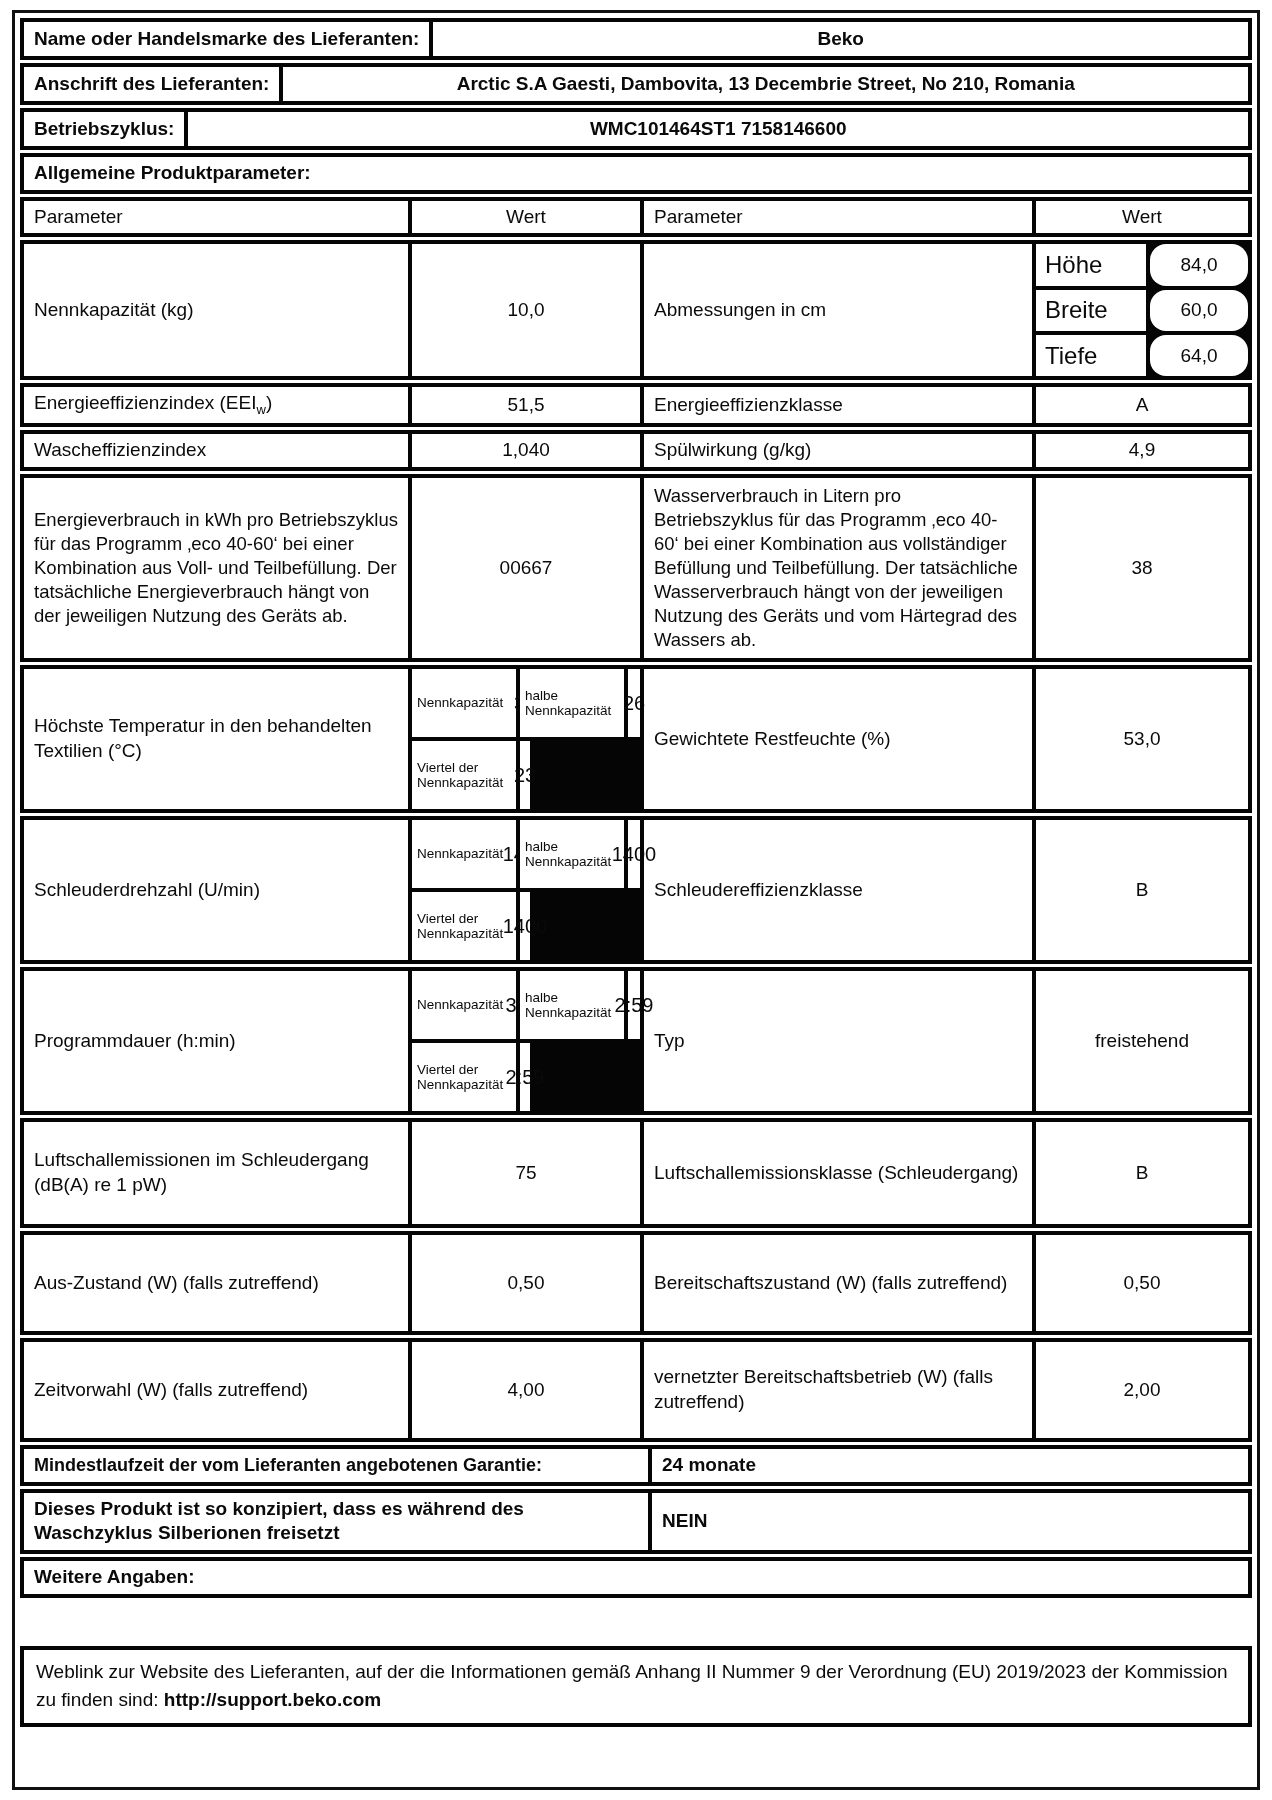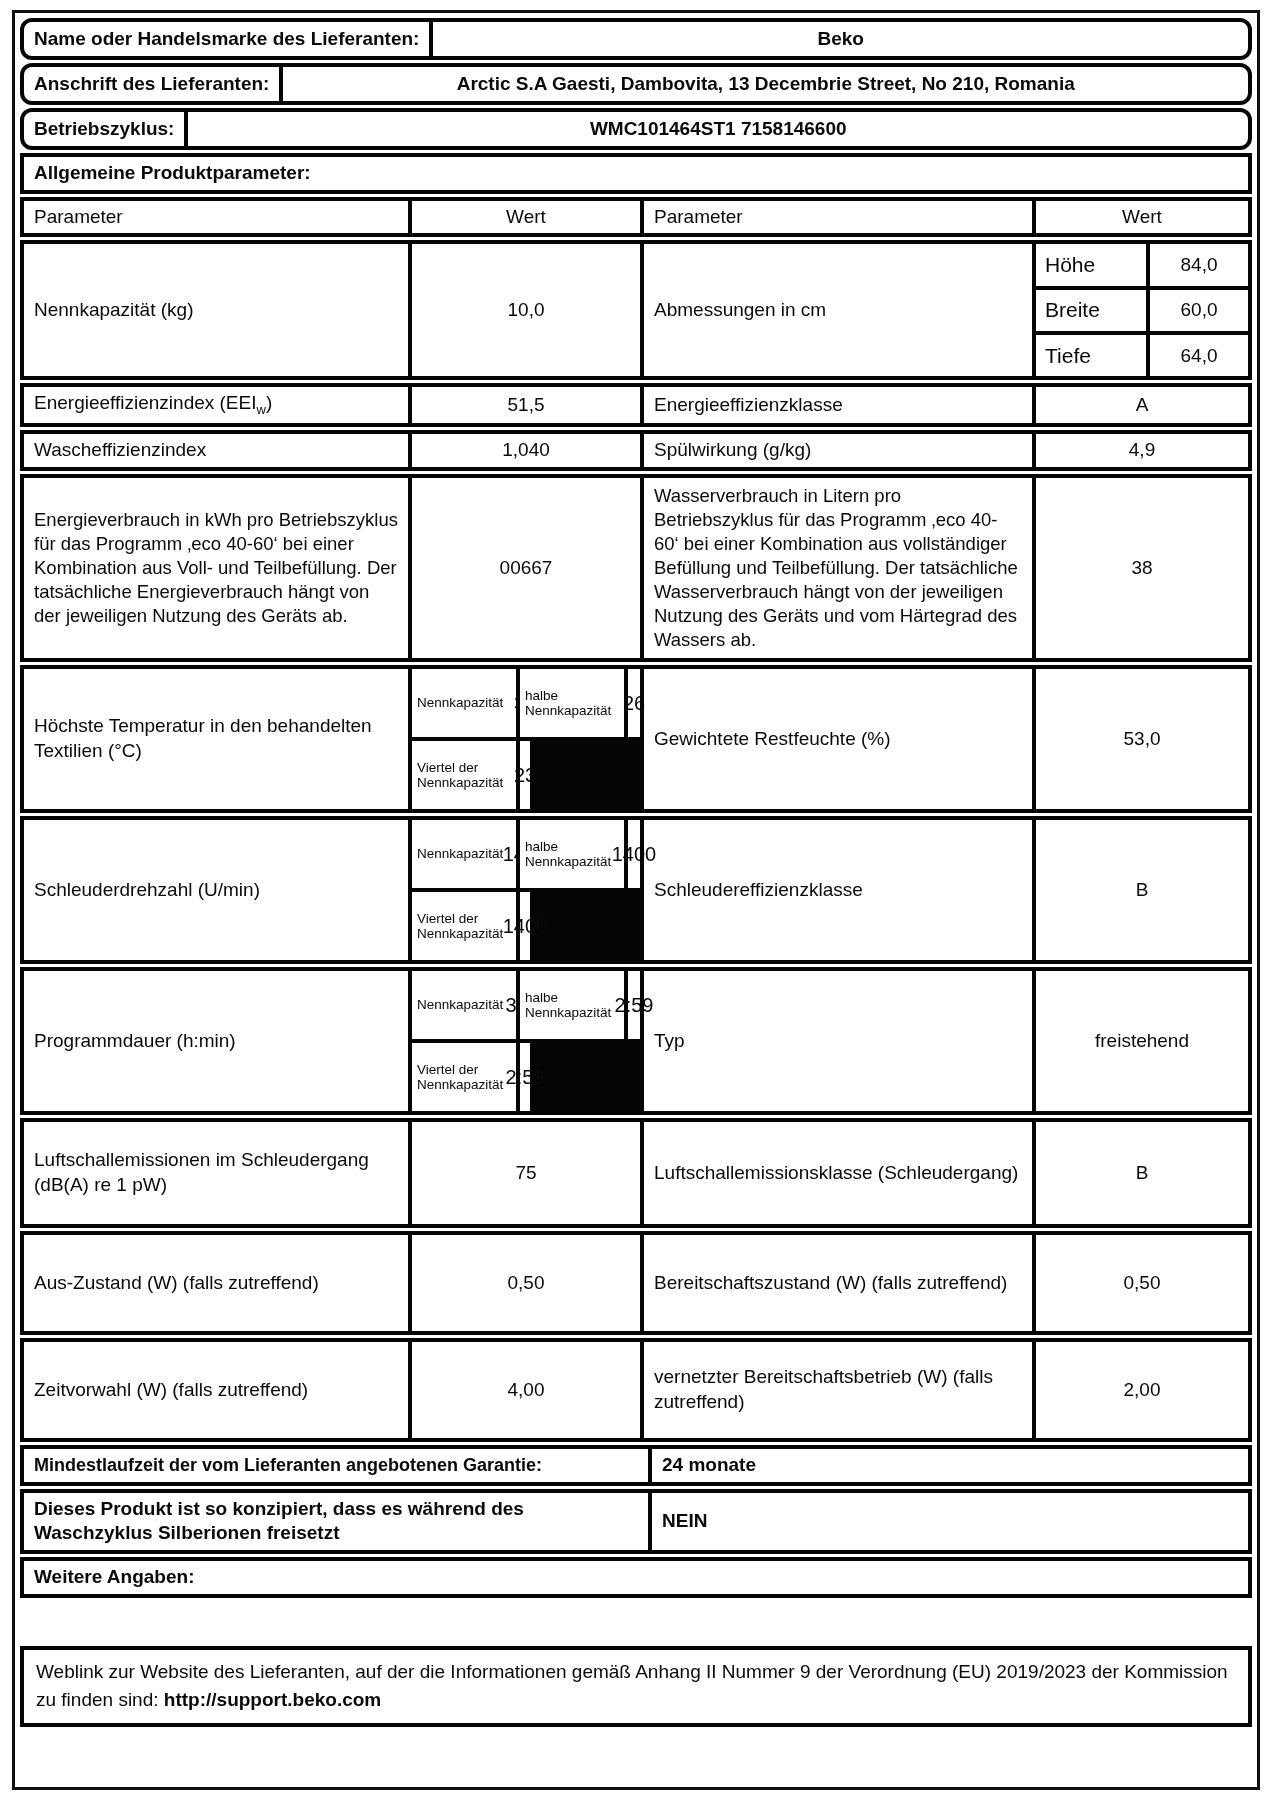--- a/index.html
+++ b/index.html
@@ -25,7 +25,7 @@
     background: #ffffff;
   }
   .cols4 { grid-template-columns: 384px 232px 392px 1fr; }
-  .cols2-top { grid-template-columns: auto 1fr; border-radius: 12px; }
+  .cols2-top { grid-template-columns: auto 1fr; }
   .cols2-bottom { grid-template-columns: 624px 1fr; }
   .cols1 { grid-template-columns: 1fr; }
 

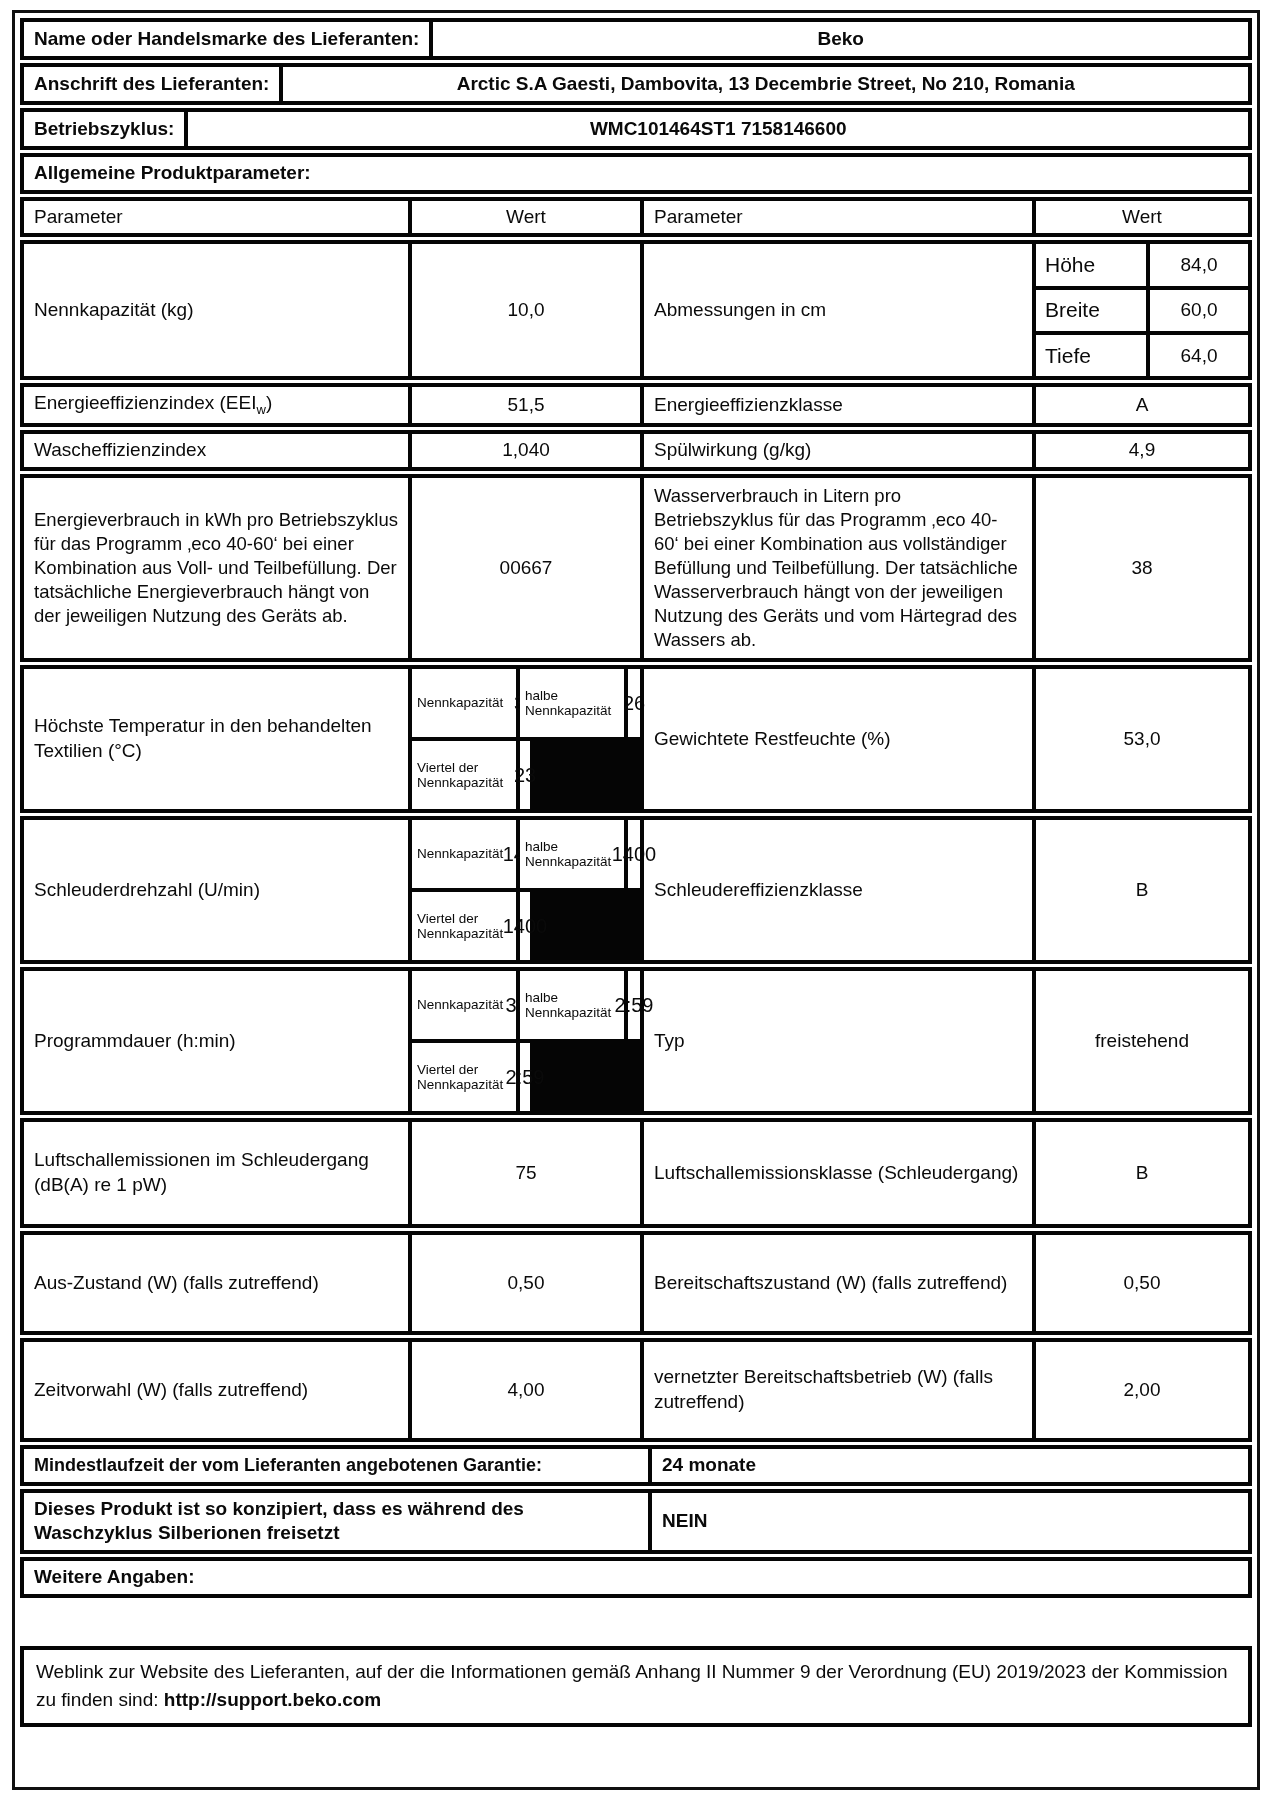--- a/index.html
+++ b/index.html
@@ -60,7 +60,7 @@
   }
   .sublabel { font-size: 13.5px; line-height: 1.15; }
   .subvalue { font-size: 20px; justify-content: center; text-align: center; }
-  .dimlabel { font-size: 21px; padding-left: 9px; }
+  .dimlabel { font-size: 24px; padding-left: 9px; }
   .dimvalue { font-size: 19px; justify-content: center; text-align: center; }
 
   

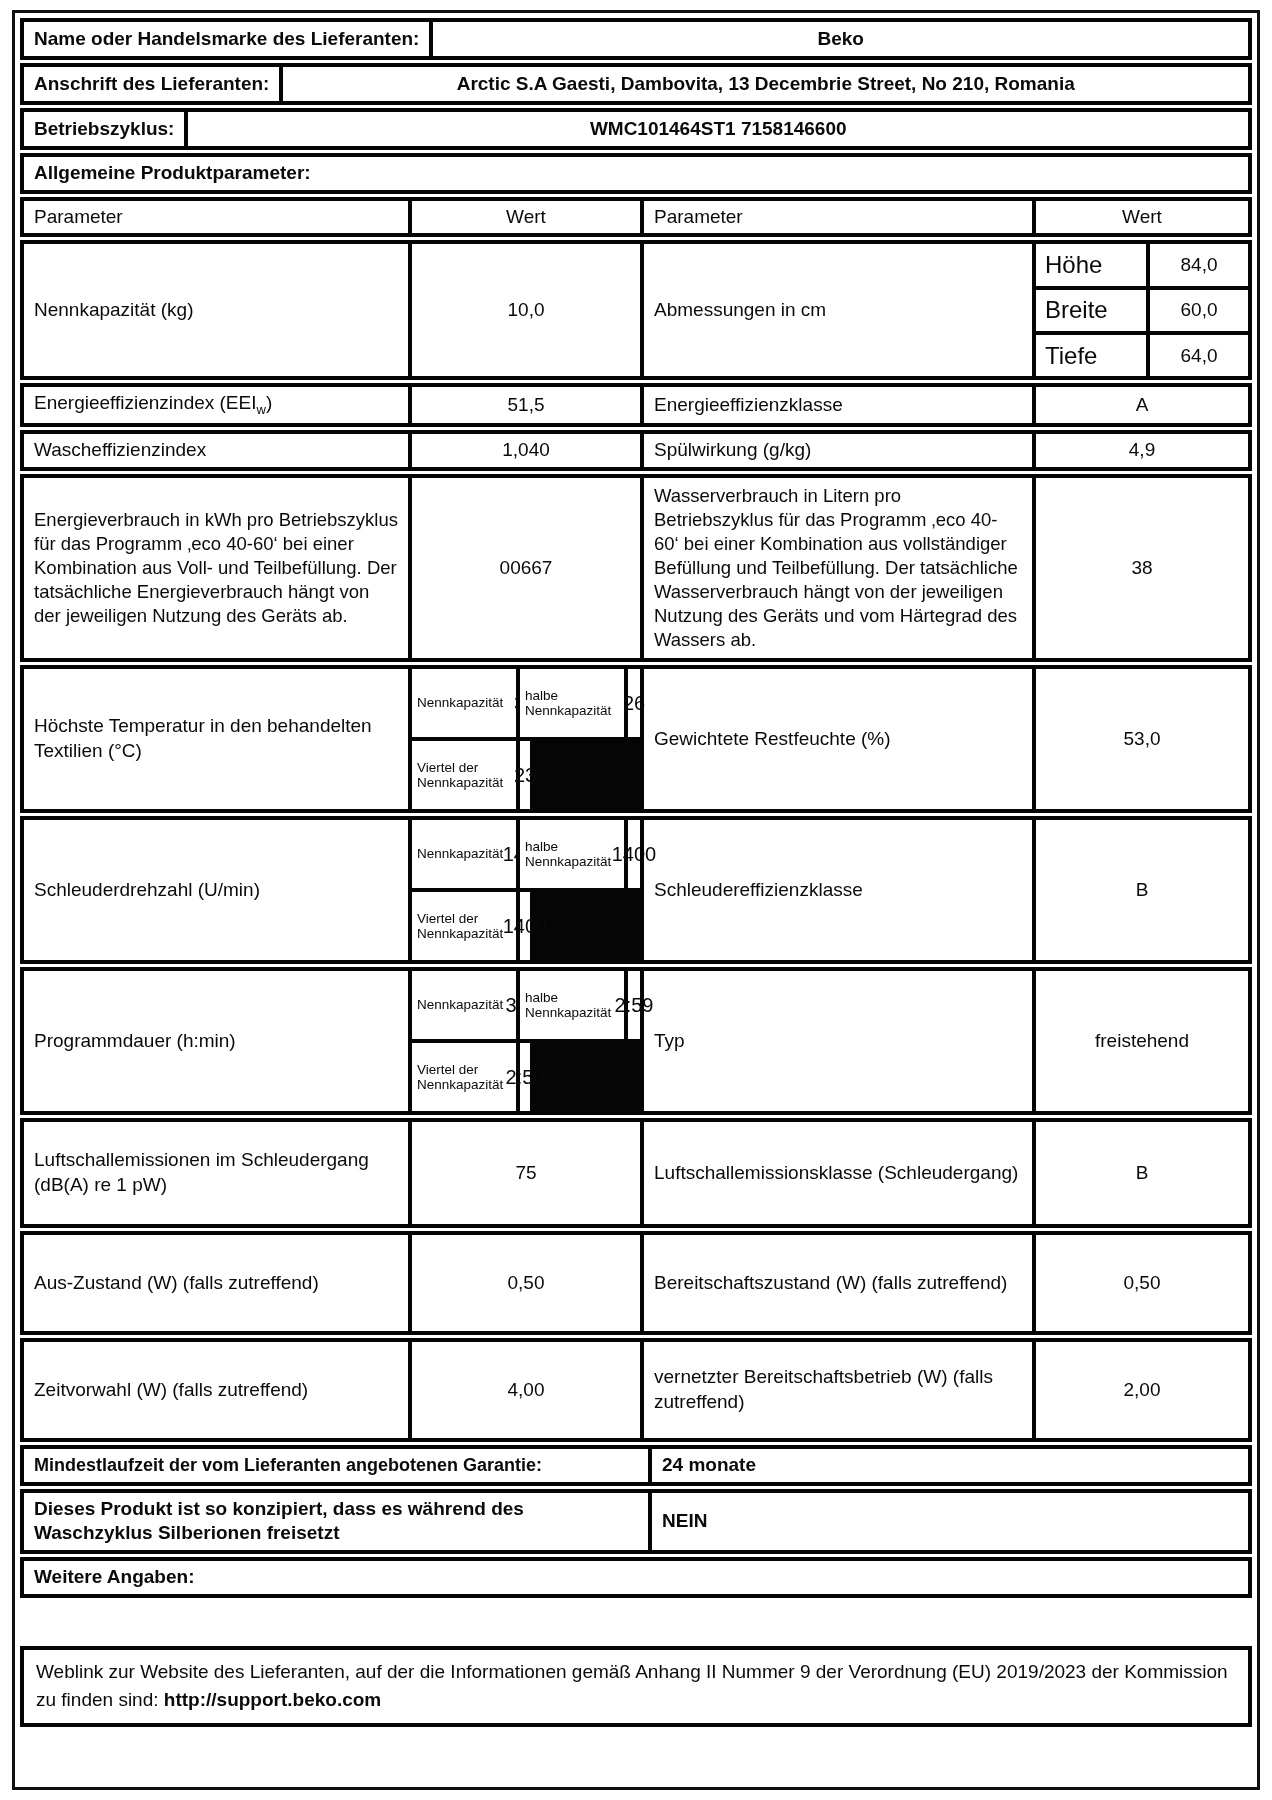--- a/index.html
+++ b/index.html
@@ -61,7 +61,7 @@
   .sublabel { font-size: 13.5px; line-height: 1.15; }
   .subvalue { font-size: 20px; justify-content: center; text-align: center; }
   .dimlabel { font-size: 24px; padding-left: 9px; }
-  .dimvalue { font-size: 19px; justify-content: center; text-align: center; }
+  .dimvalue { font-size: 19px; justify-content: center; text-align: center; border-radius: 16px; }
 
   
   .hA  { min-height: 42px; }

